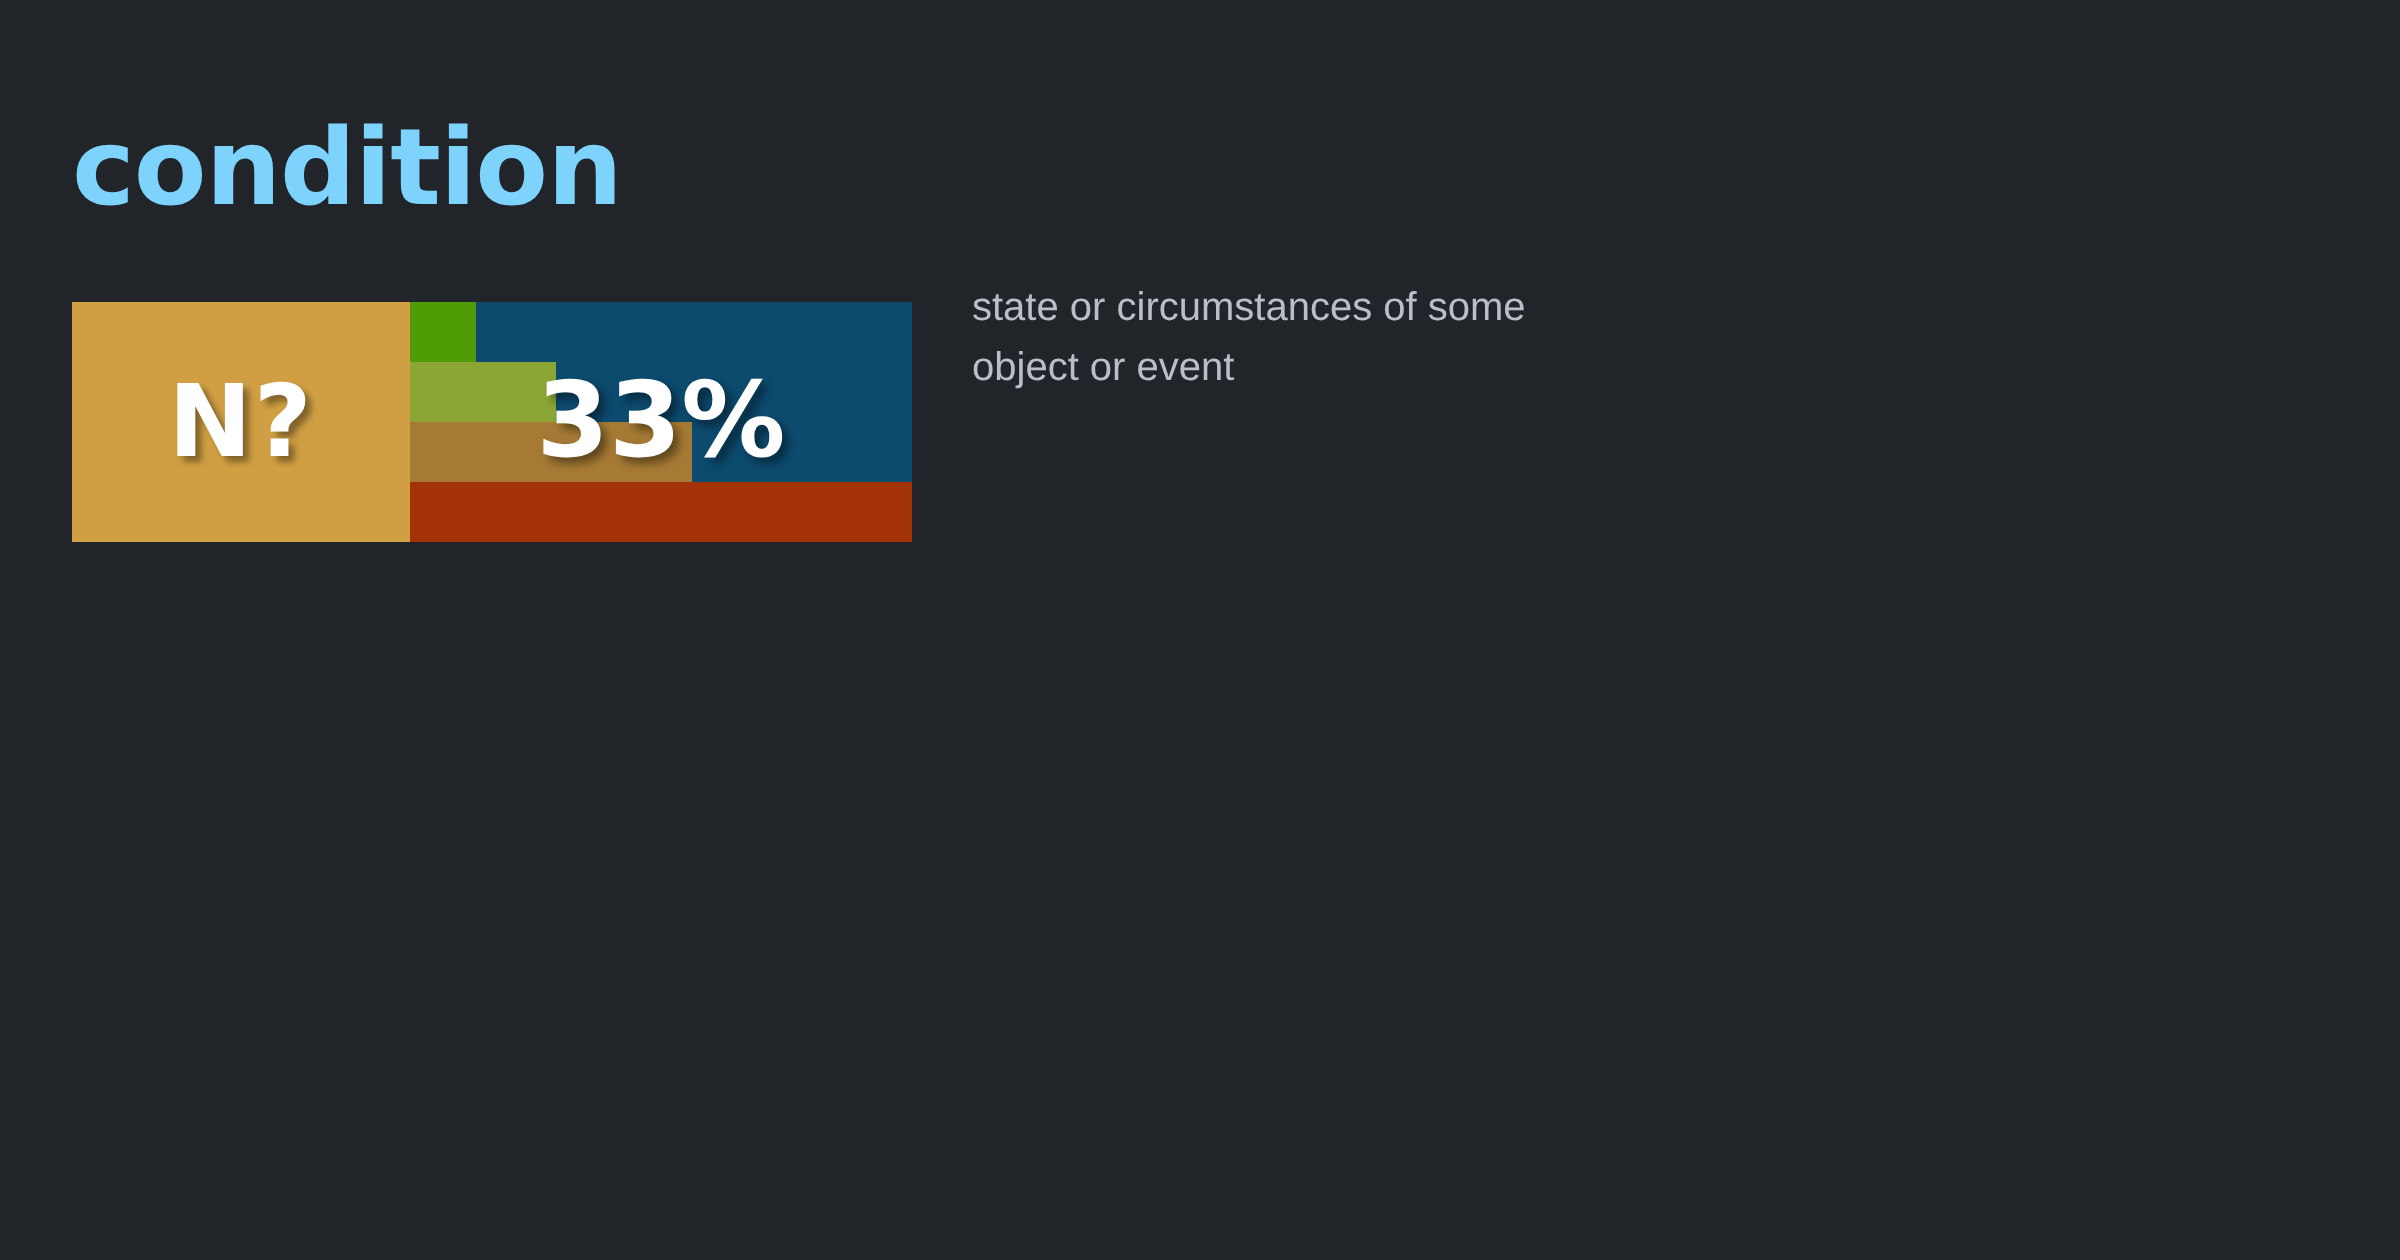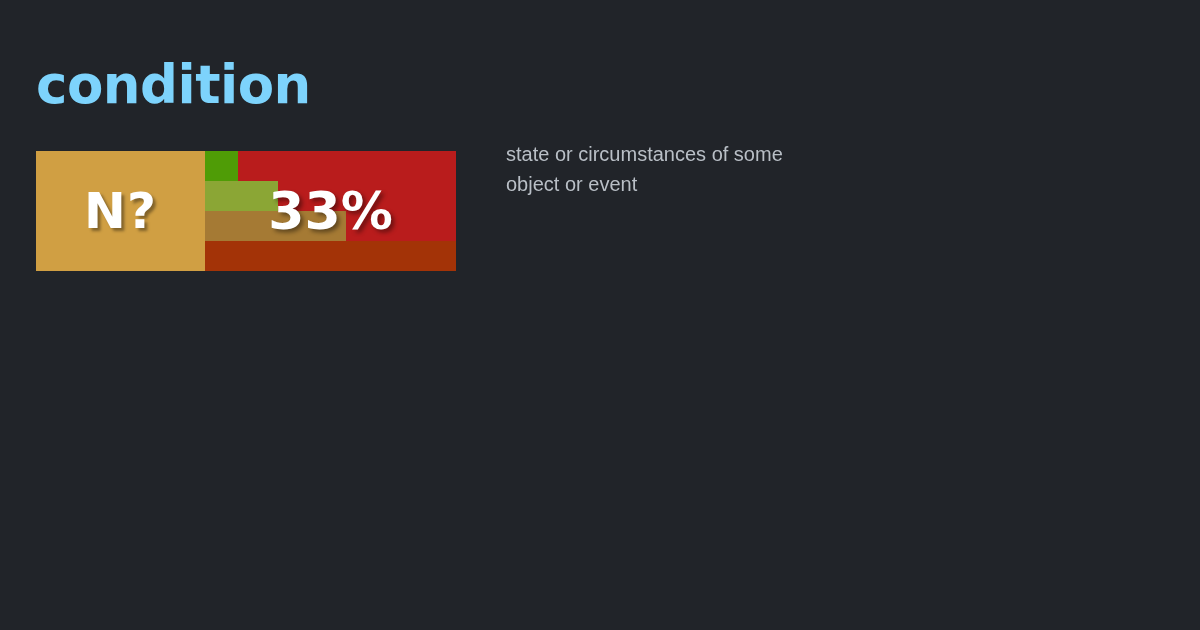--- a/index.html
+++ b/index.html
@@ -100,7 +100,7 @@
   
   #description {
     position: absolute;
-    left: 506px;
+    left: 486px;
     top: 139px;
     width: 330px;
     font-size: 20px;

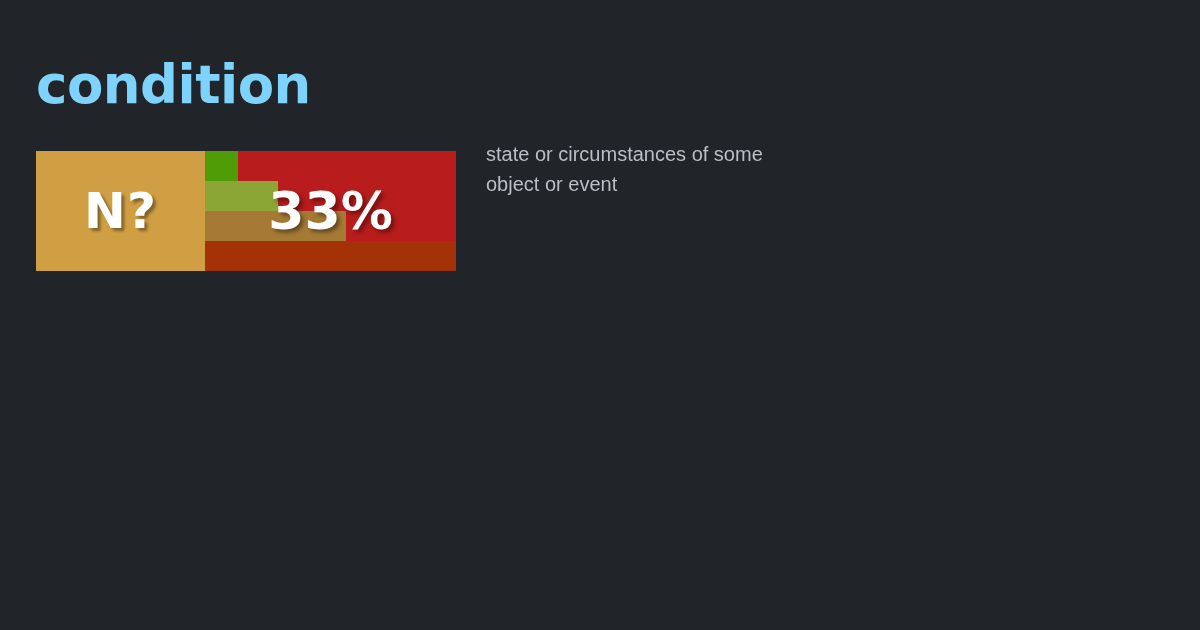--- a/index.html
+++ b/index.html
@@ -119,7 +119,7 @@
     <div id="label-panel-text">N?</div>
   </div>
 
-  <div id="chart-area" style="background: #b91c1c;">
+  <div id="chart-area" style="background: #0c4a6e;">
     <div class="bar" id="bar-0" style="width: 32.63px; background: rgb(79, 156, 6);"></div>
     <div class="bar" id="bar-1" style="width: 72.79px; background: rgb(139, 166, 53);"></div>
     <div class="bar" id="bar-2" style="width: 140.56px; background: rgb(165, 122, 52);"></div>

